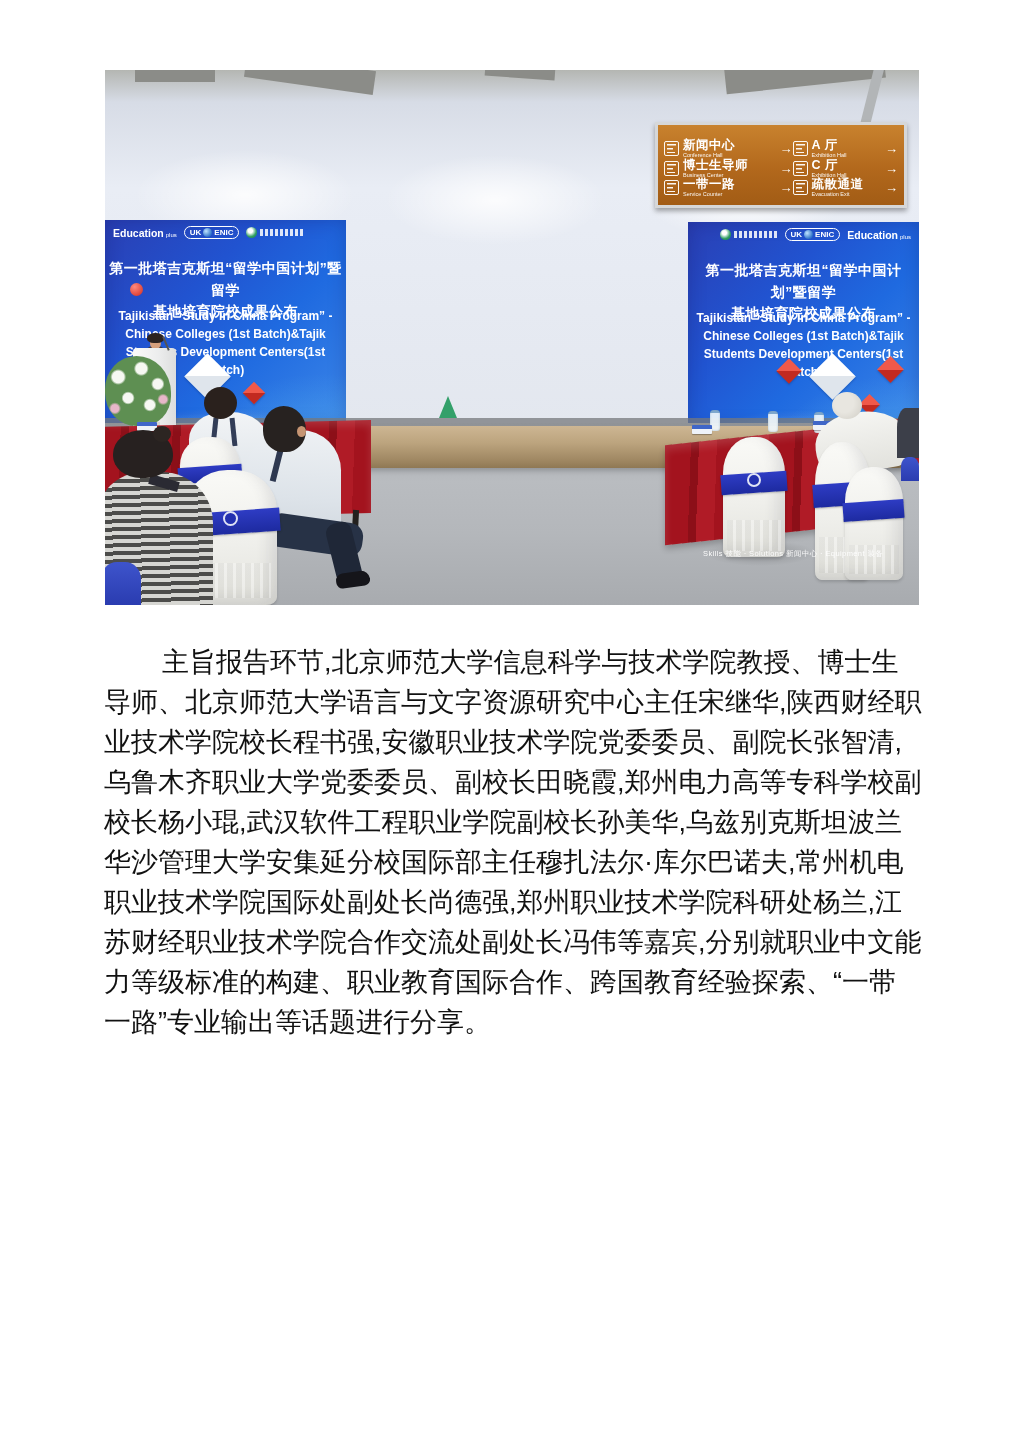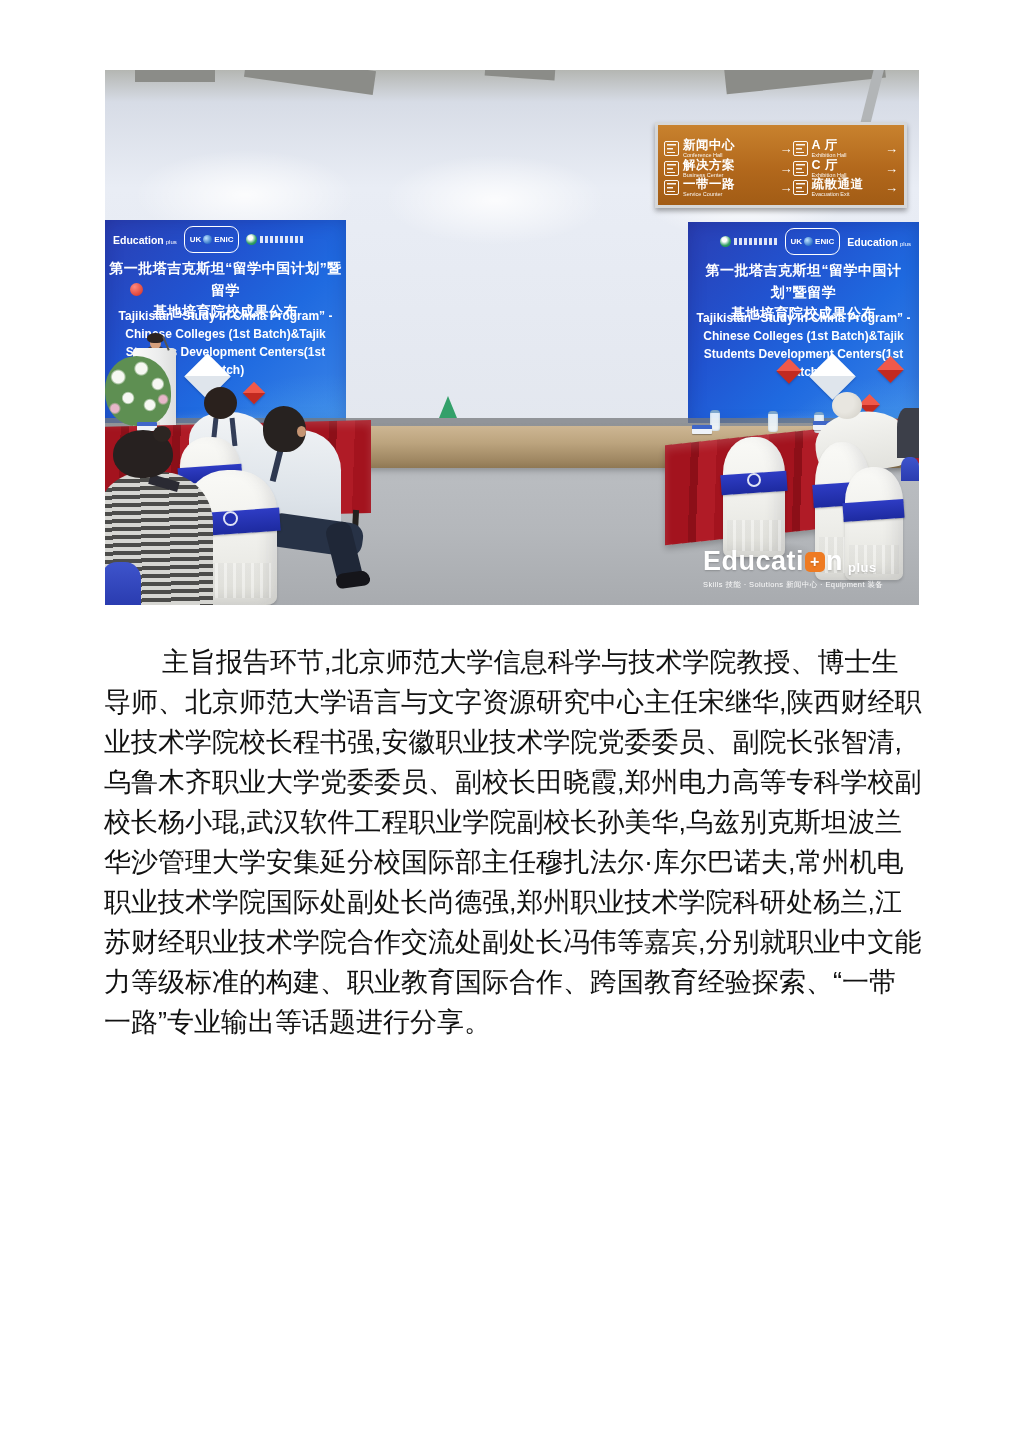--- a/index.html
+++ b/index.html
@@ -153,7 +153,7 @@
     <div class="scell">
       <span class="sicon"></span>
       <span class="stxt">
-          <span class="szh">解决方案</span>
+          <span class="szh">博士生导师</span>
           <span class="sen">Business Center</span>
         </span>
       <span class="sarrow">→</span>

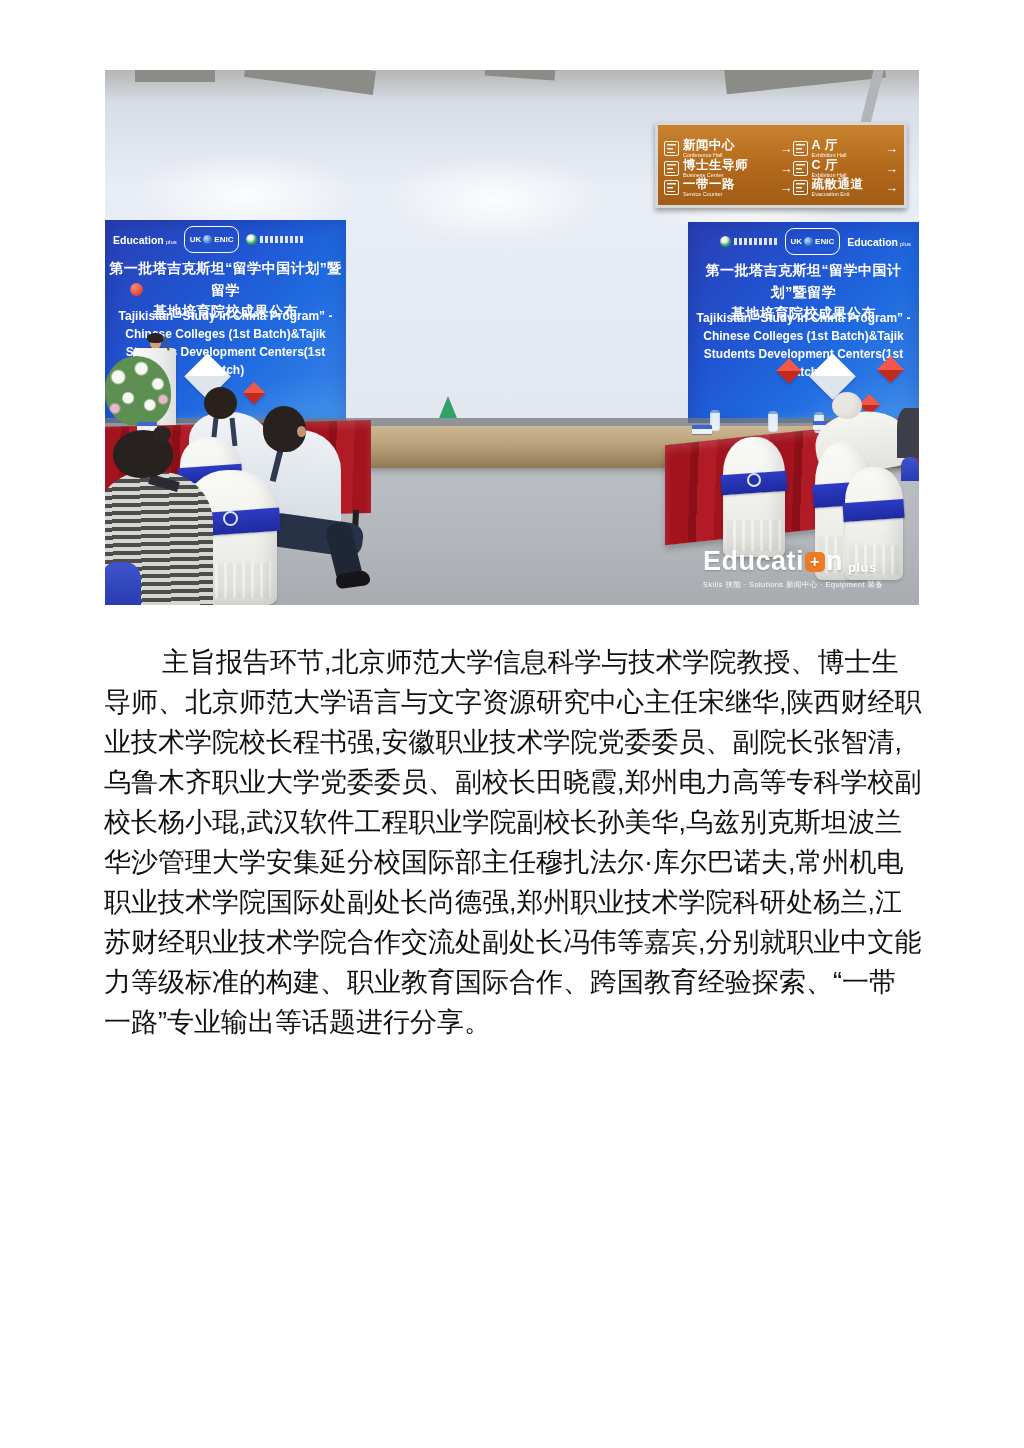--- a/index.html
+++ b/index.html
@@ -39,7 +39,7 @@
   .edulogo{font-weight:700;font-size:10.5px;display:flex;align-items:baseline;gap:2px;}
   .edusuf{font-size:6px;font-weight:400;}
   .enic{display:inline-flex;align-items:center;gap:2px;border:1.3px solid #fff;border-radius:9px;
-        padding:8px 5px;font-size:8px;font-weight:700;}
+        padding:1px 5px;font-size:8px;font-weight:700;}
   .globe{width:9px;height:9px;border-radius:50%;display:inline-block;
         background:radial-gradient(circle at 35% 35%,#bfe3ff,#2f72c8 70%);}
   .college{display:inline-flex;align-items:center;gap:3px;}

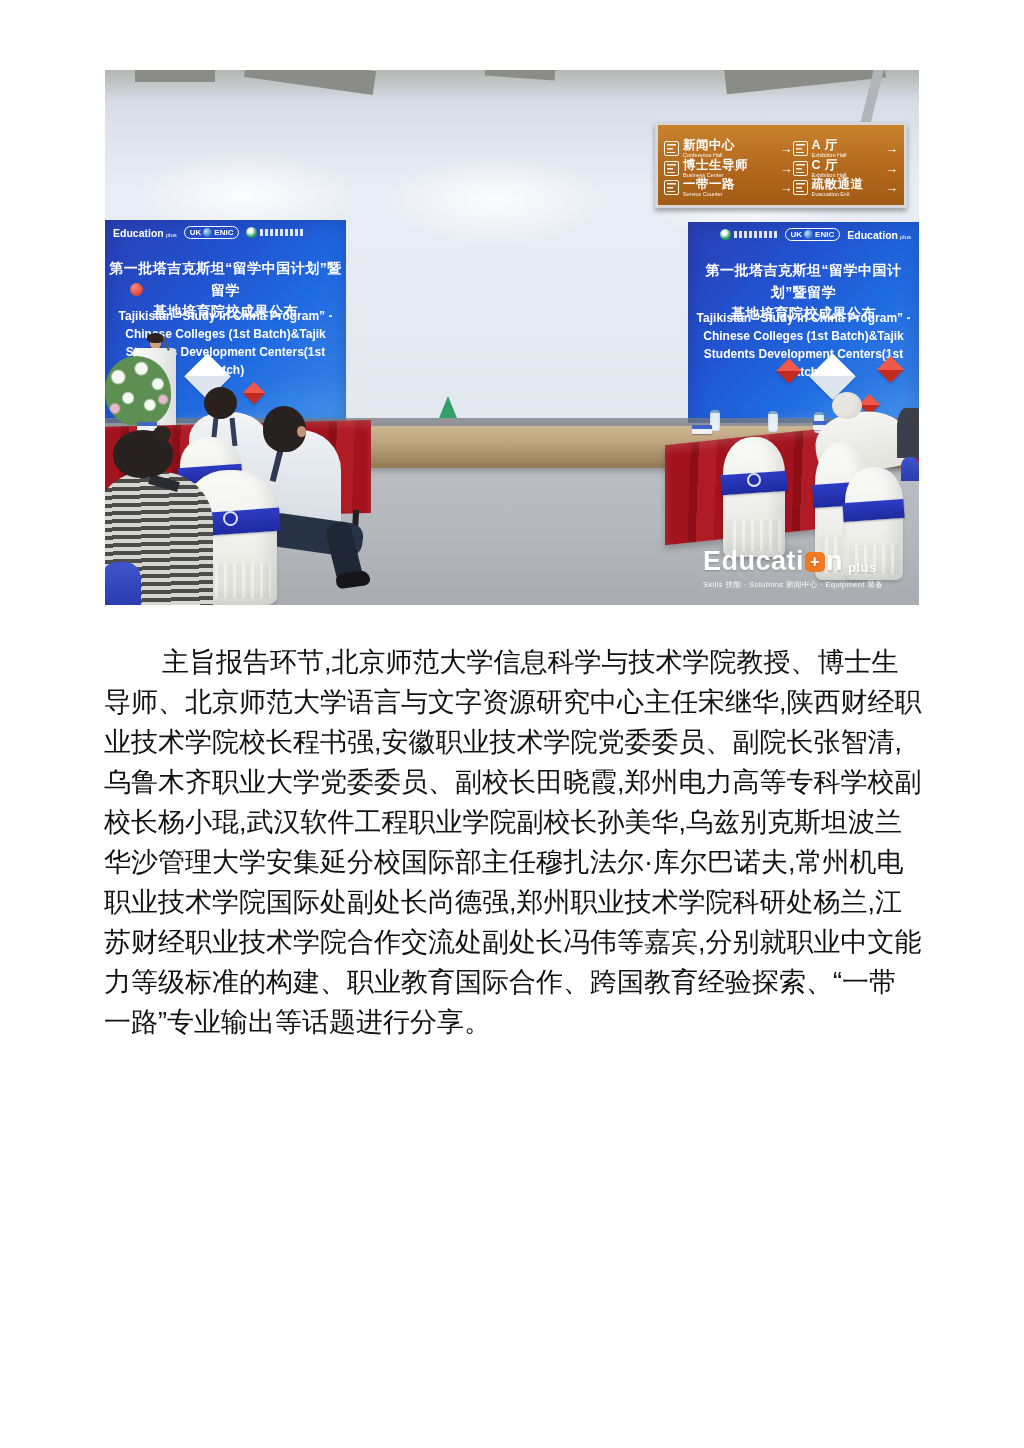--- a/index.html
+++ b/index.html
@@ -307,12 +307,6 @@
   <div class="a chair" style="left:740px;top:397px;width:58px;height:113px;"></div>
 
   <div class="wm a">
-    <div class="wm-brand">
-      <span>Educati</span>
-        <span class="wm-plus">+</span>
-        <span>n</span>
-      <span class="wm-suf">plus</span>
-    </div>
     <div class="wm-tag">Skills 技能  ·  Solutions 新闻中心  ·  Equipment 装备</div>
   </div>
 </div>

